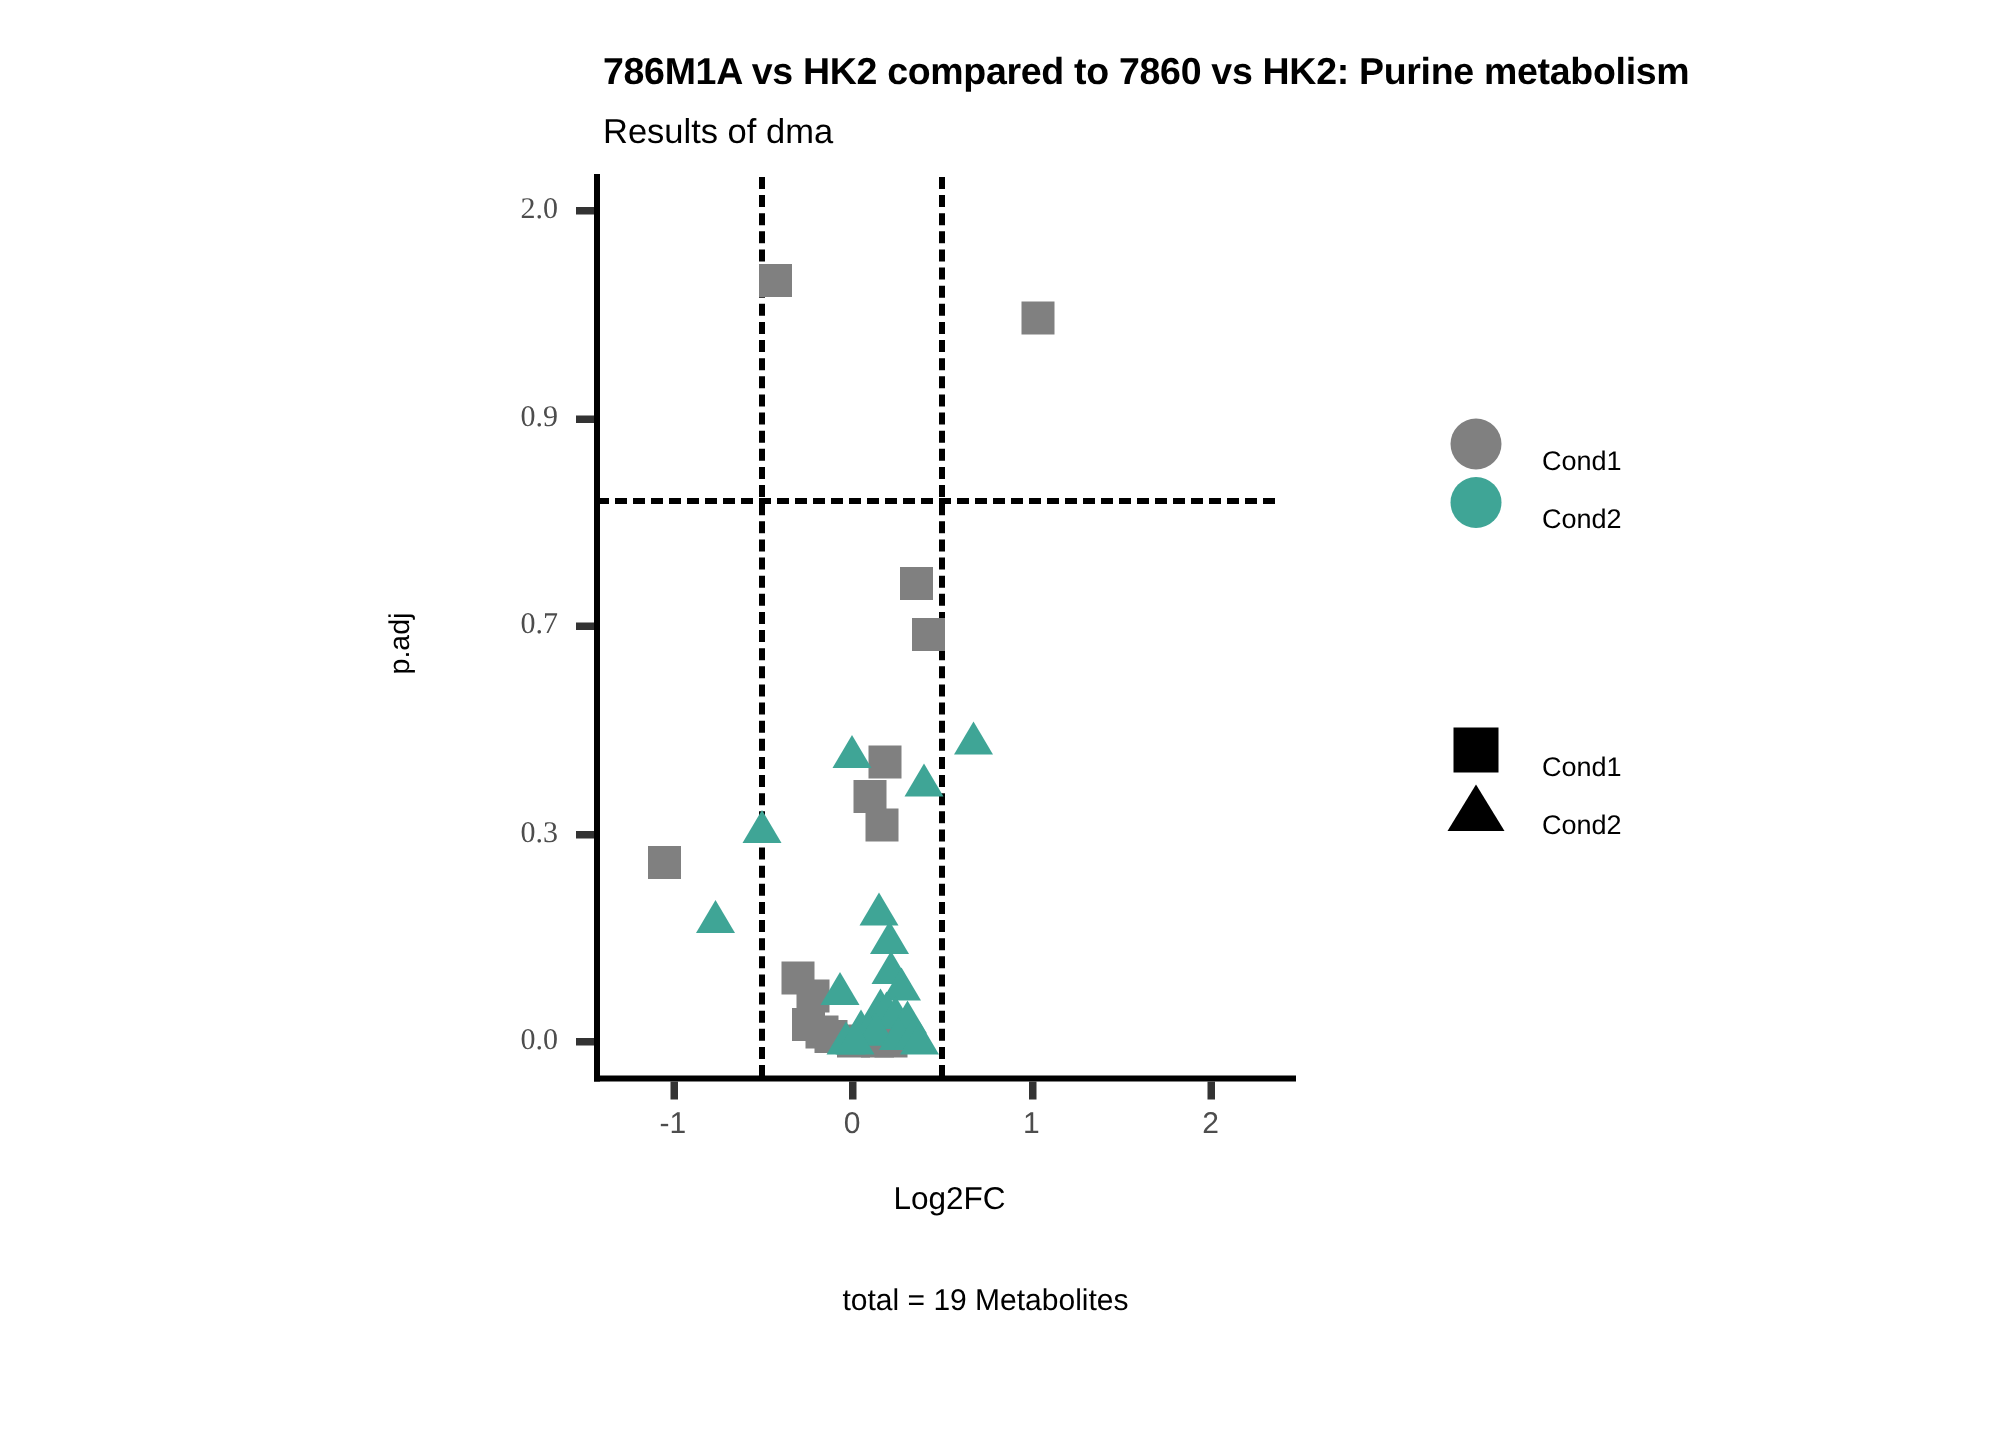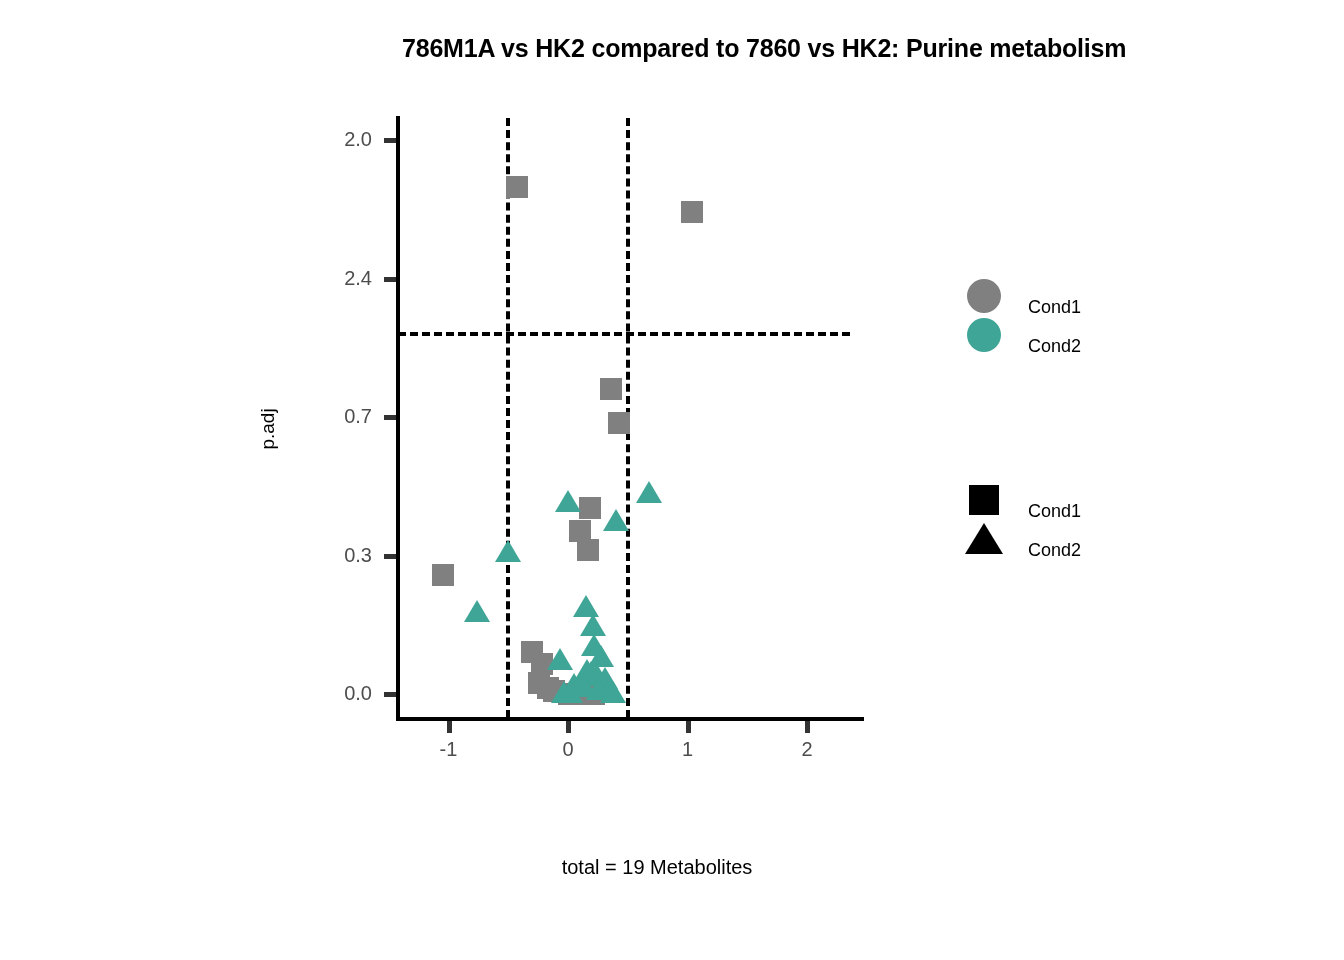--- a/index.html
+++ b/index.html
@@ -107,6 +107,7 @@
 <div id="figure">
 
   <div id="plot-title">786M1A vs HK2 compared to 7860 vs HK2: Purine metabolism</div>
+  <div id="plot-subtitle">Results of dma</div>
 
   <div id="y-axis-title">p.adj</div>
 

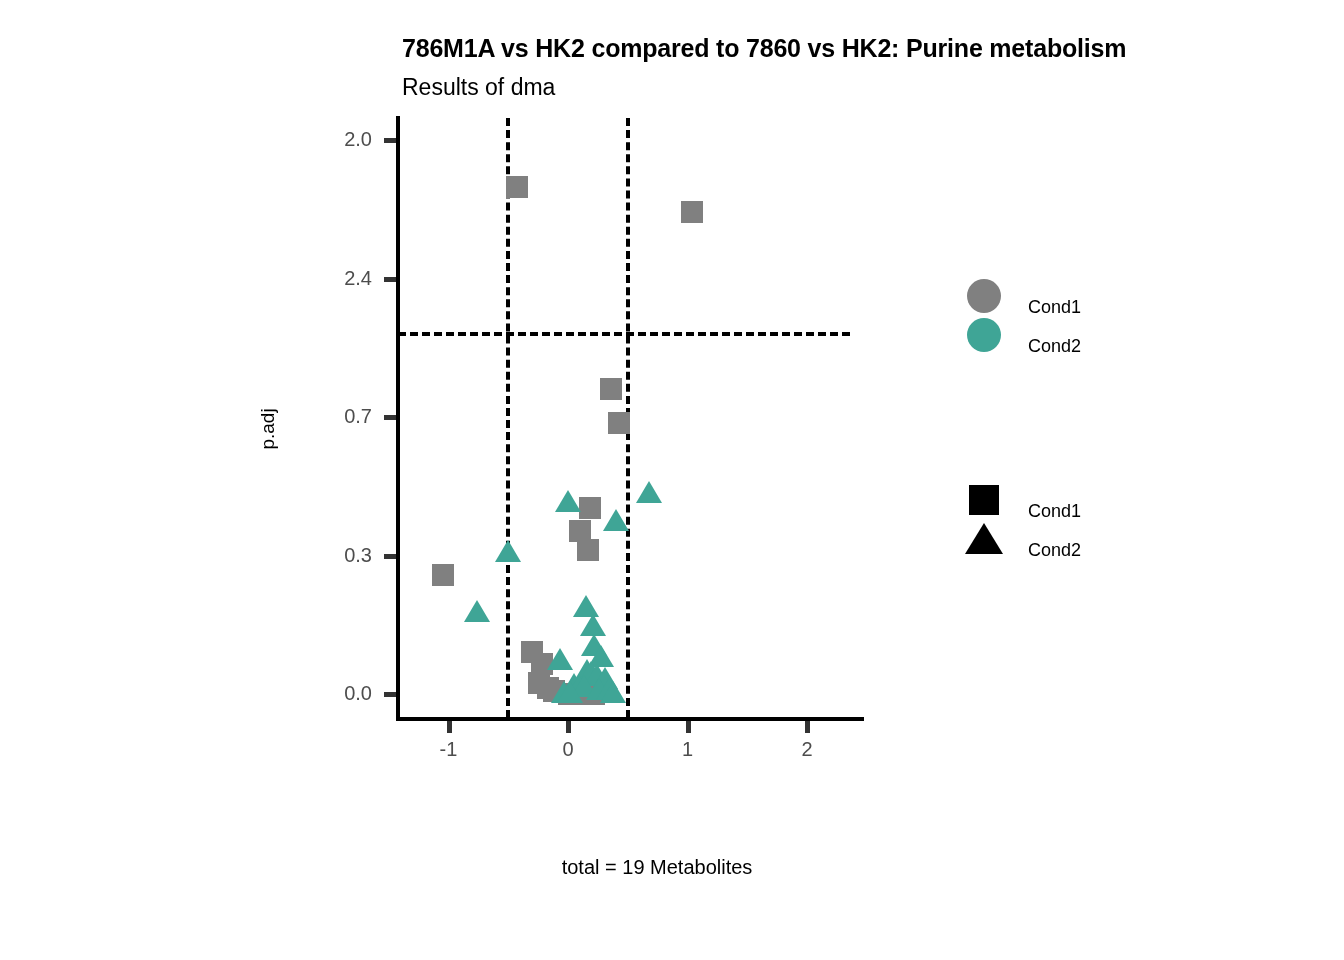--- a/index.html
+++ b/index.html
@@ -58,7 +58,7 @@
 
   .ytick-label{
     position:absolute; right:0; width:60px; text-align:right;
-    font-size:20px; color:#4d4d4d; line-height:20px;
+    font-size:20px; color:#4d4d4d; line-height:20px;font-family:Liberation Serif, serif;
   }
   .xtick-label{
     position:absolute; width:60px; text-align:center;

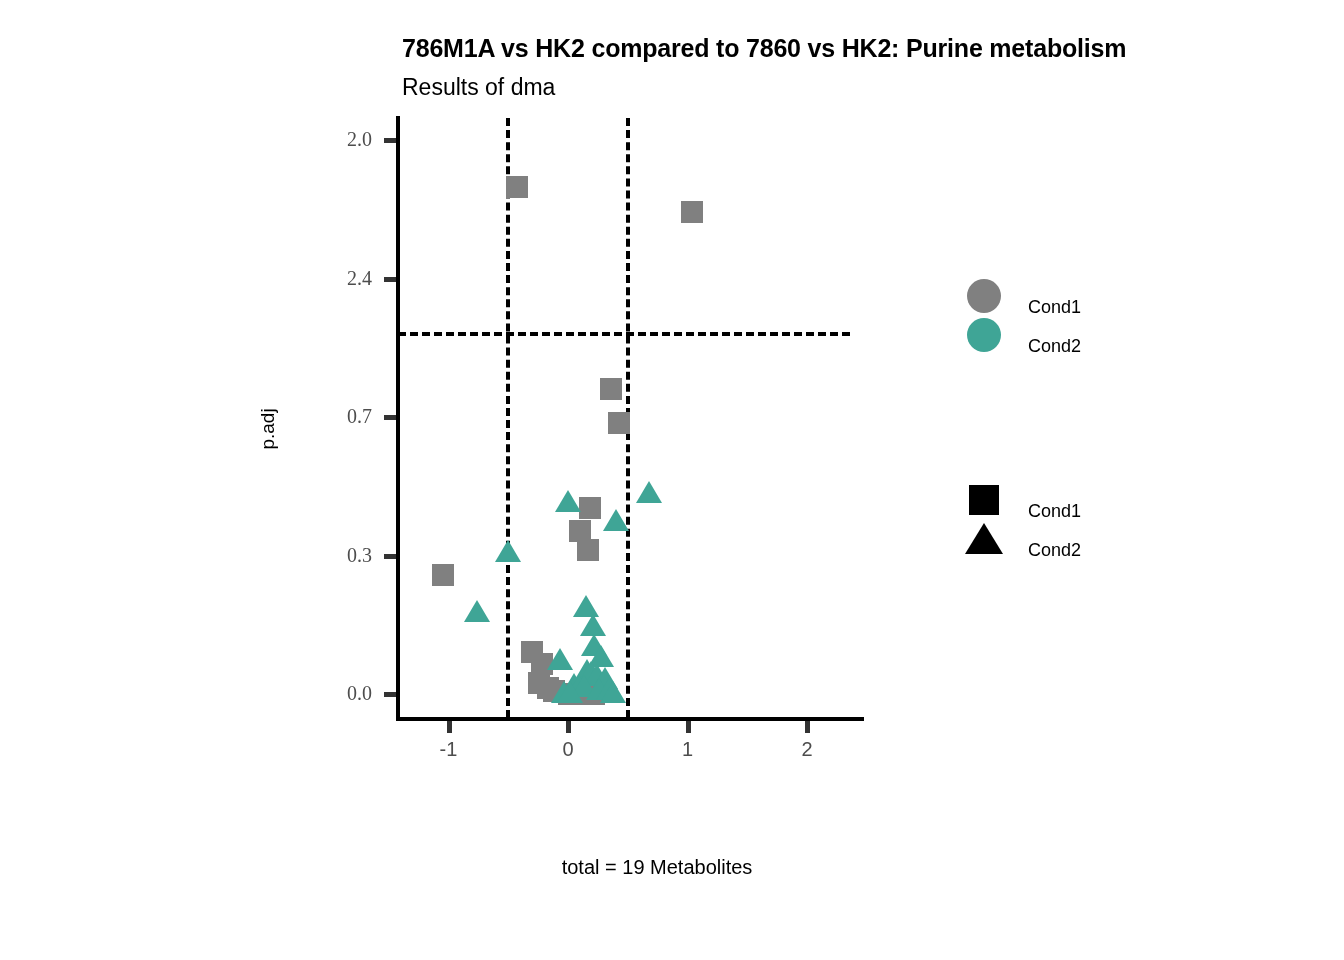--- a/index.html
+++ b/index.html
@@ -124,7 +124,7 @@
       <div class="tick ytick" style="top: 415px;"></div>
       <div class="ytick-label" style="left: 312px; top: 406px;">0.7</div>
       <div class="tick ytick" style="top: 276.5px;"></div>
-      <div class="ytick-label" style="left: 312px; top: 267.5px;">2.4</div>
+      <div class="ytick-label" style="left: 312px; top: 267.5px;">0.9</div>
       <div class="tick ytick" style="top: 138px;"></div>
       <div class="ytick-label" style="left: 312px; top: 129px;">2.0</div>
       <div class="tick xtick" style="left: 446.5px;"></div>

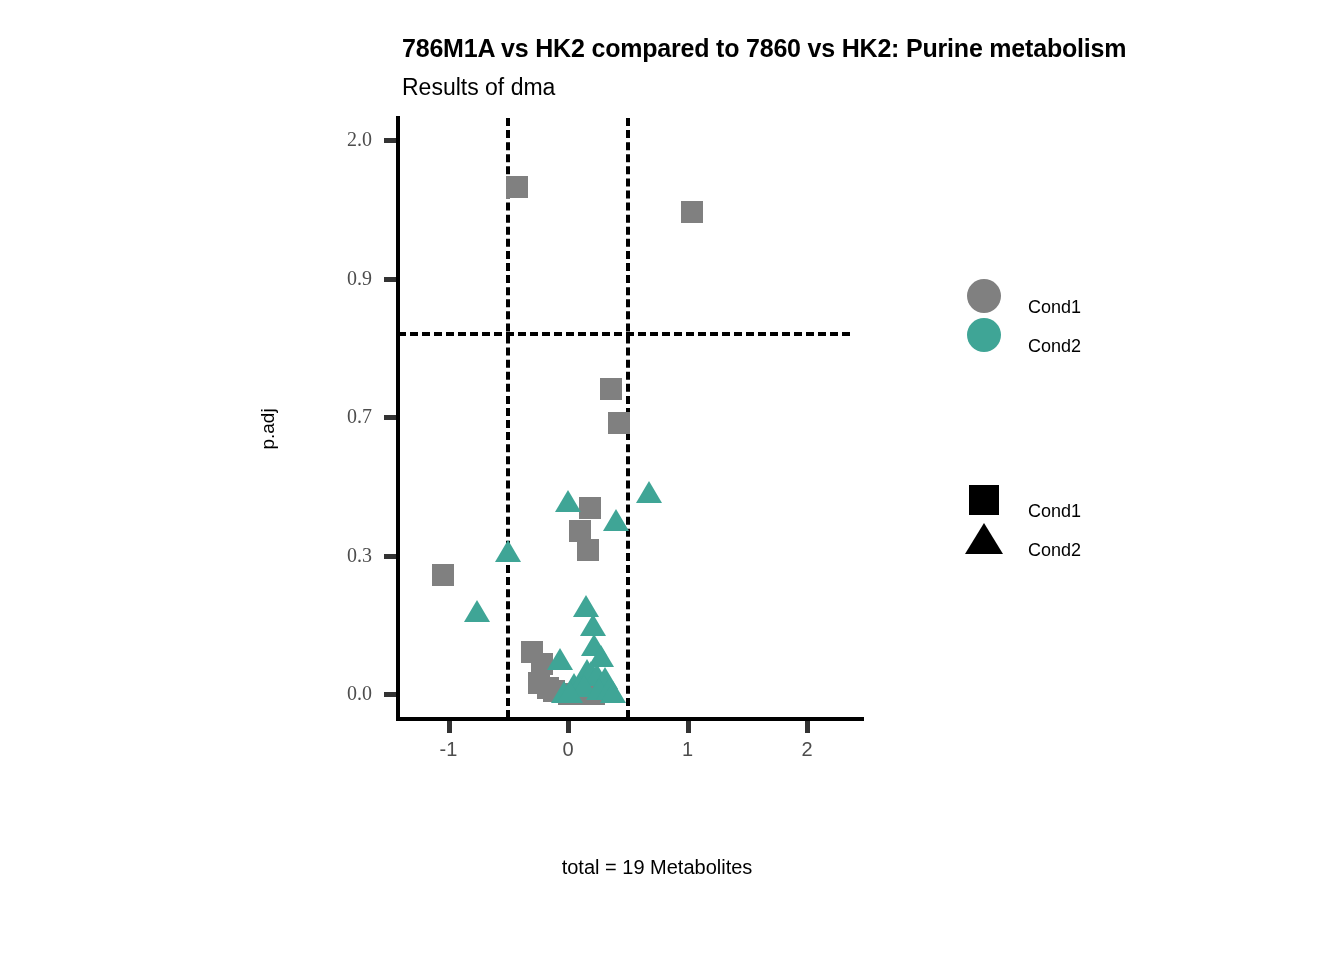--- a/index.html
+++ b/index.html
@@ -110,6 +110,7 @@
   <div id="plot-subtitle">Results of dma</div>
 
   <div id="y-axis-title">p.adj</div>
+  <div id="x-axis-title">Log2FC</div>
 
   <div id="panel"></div>
 

